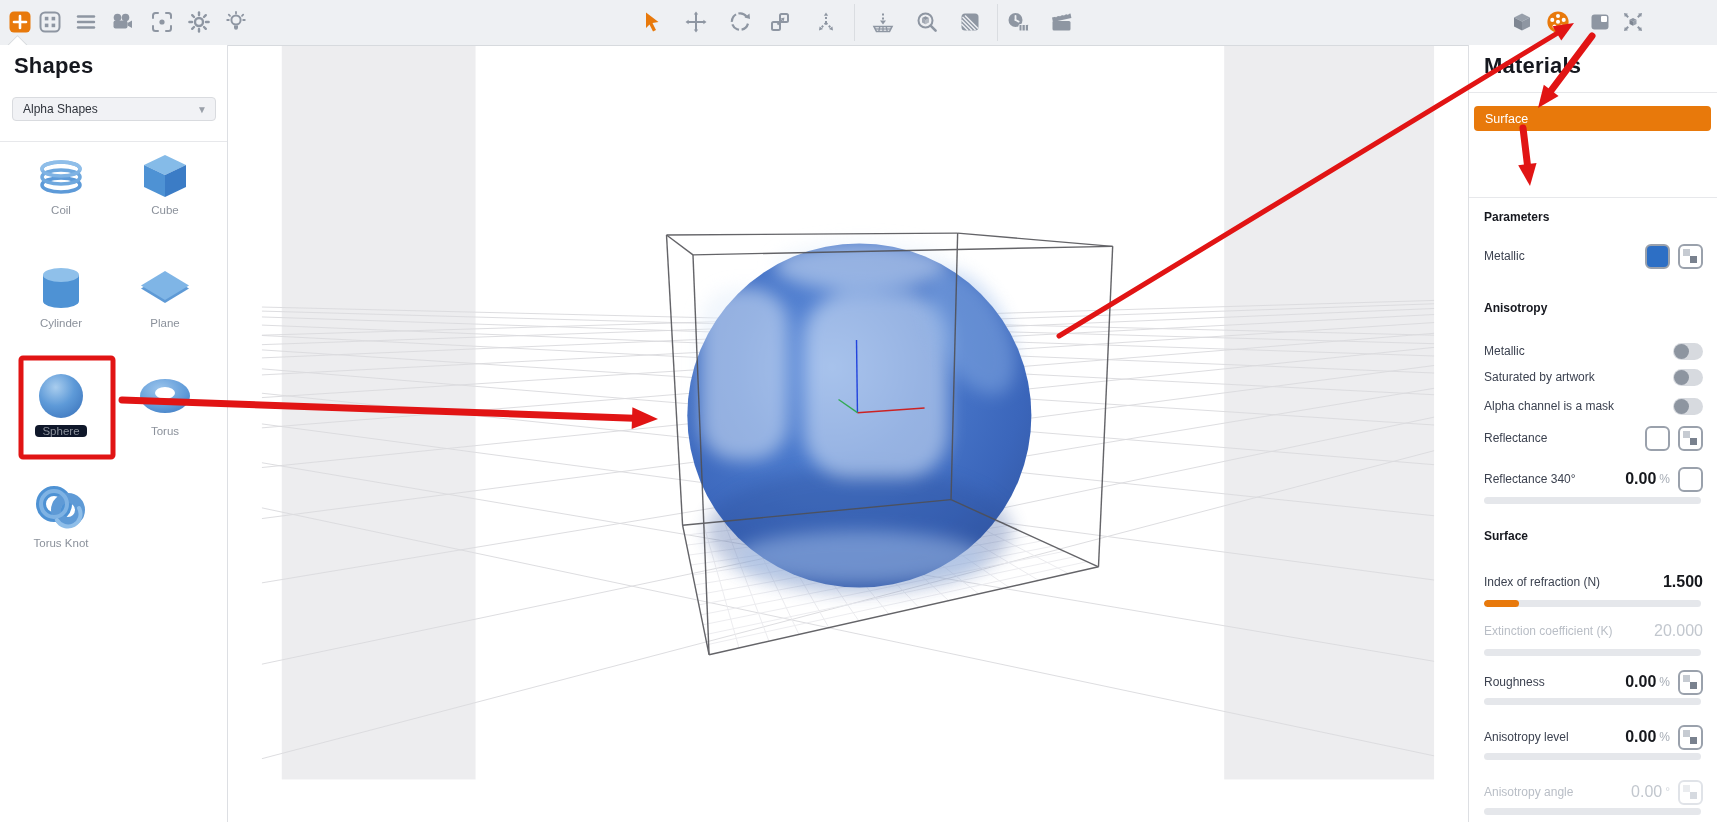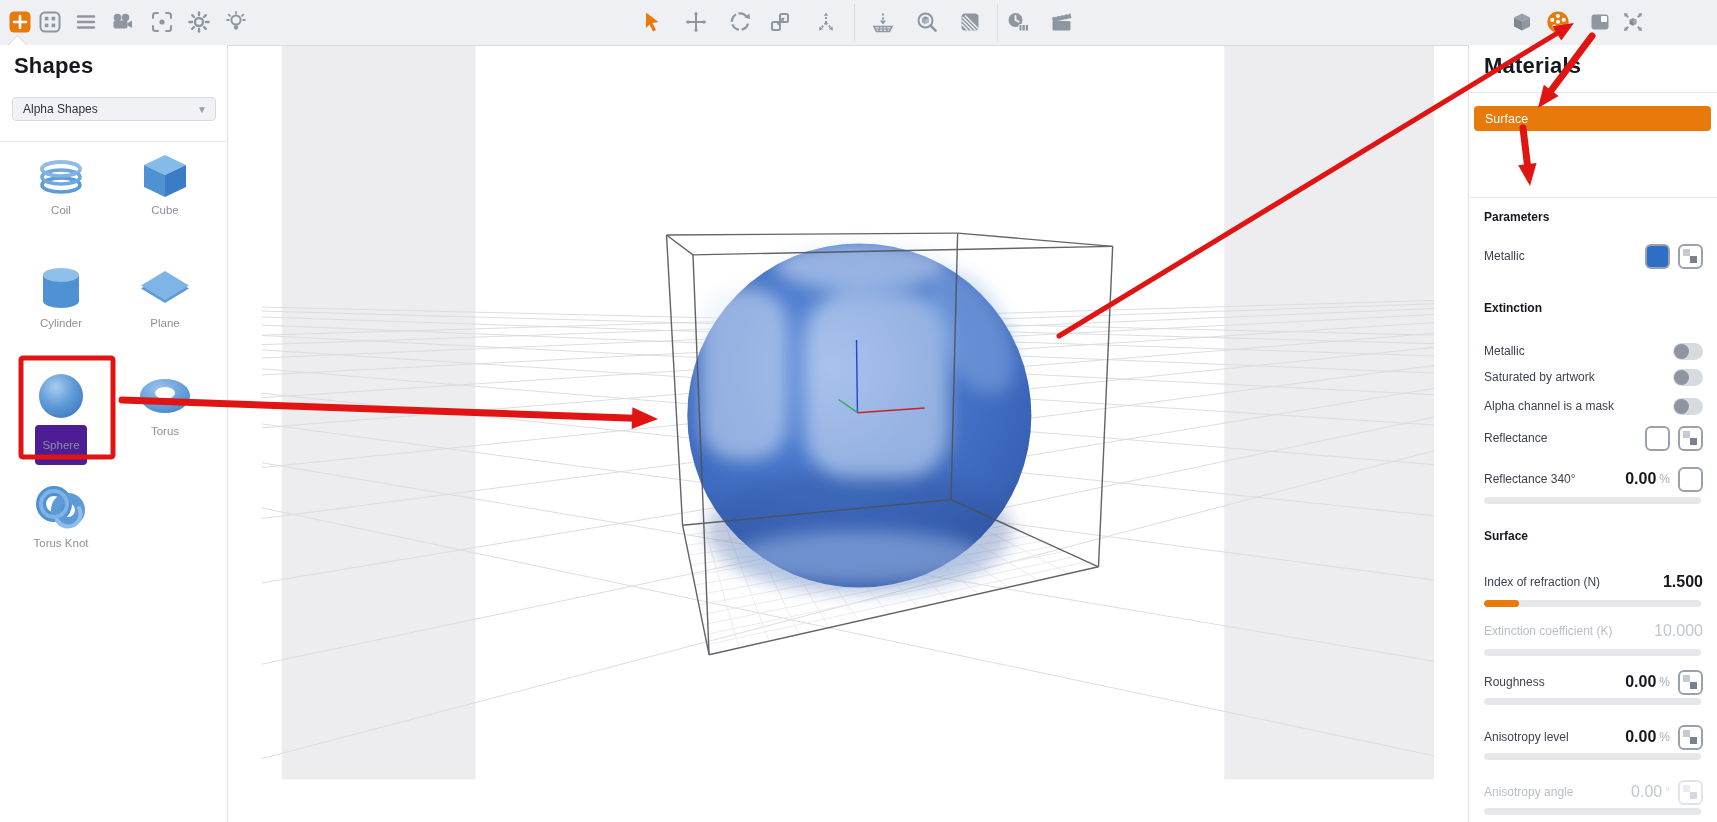--- a/index.html
+++ b/index.html
@@ -466,7 +466,7 @@
       </span>
   </div>
 
-  <div class="sec-head" style="top:256px">Extinction</div>
+  <div class="sec-head" style="top:256px">Anisotropy</div>
   <div class="prow" style="top:293px">
     <span class="lab">Metallic</span>
     <span class="toggle">

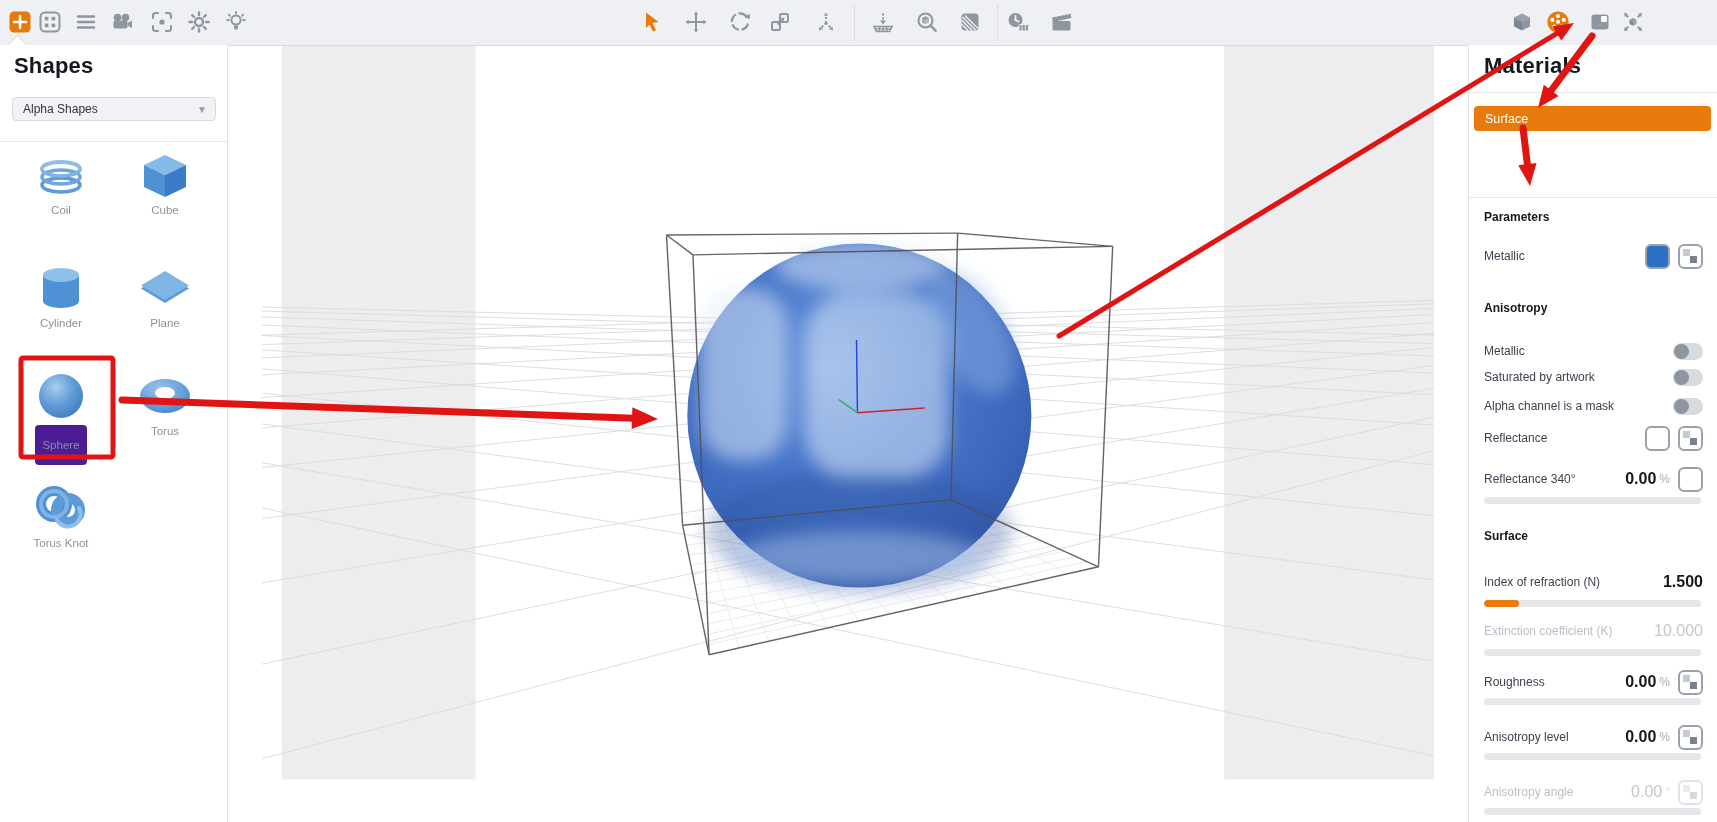--- a/index.html
+++ b/index.html
@@ -19,7 +19,7 @@
   .shape-cell{position:absolute;width:104px;text-align:center;cursor:pointer;}
   .shape-cell svg{display:block;margin:0 auto;}
   .shape-label{display:inline-block;margin-top:5px;font-size:11.5px;color:#8B919B;}
-  .shape-label.pill{background:#4c1d95;border-radius:4px;padding:14px 7px;}
+  .shape-label.pill{background:#0f172a;border-radius:4px;padding:0 7px;}
   
   #scene{position:absolute;left:228px;top:45px;z-index:1;}
   

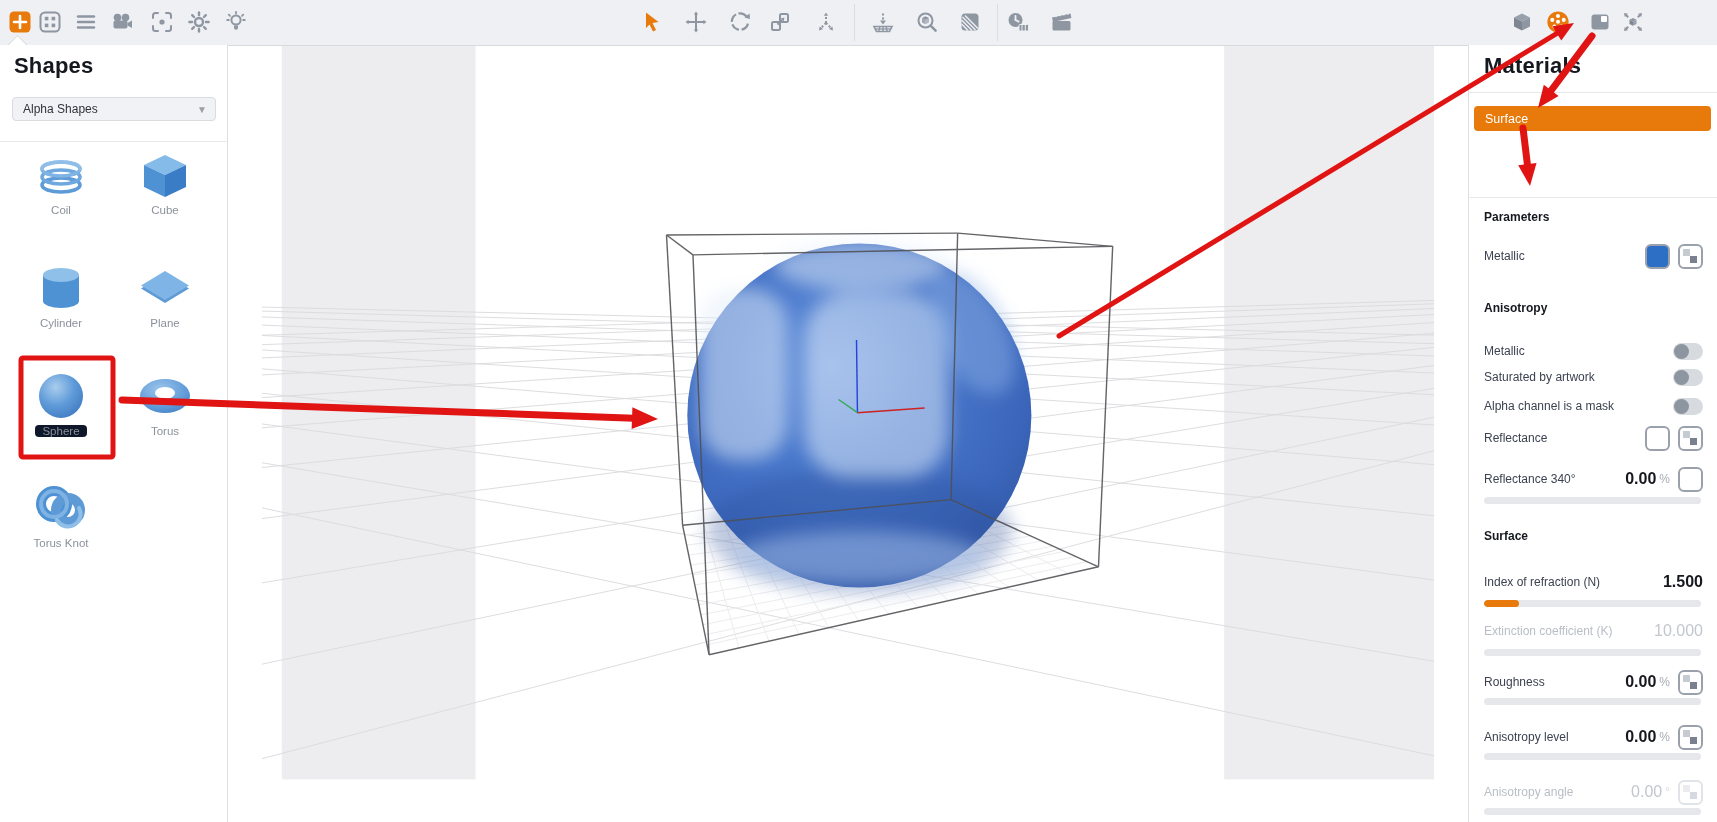--- a/index.html
+++ b/index.html
@@ -513,7 +513,7 @@
   </div>
   <div class="prow disabled" style="top:573px">
     <span class="lab">Extinction coefficient (K)</span>
-    <span class="val">10.000</span>
+    <span class="val">20.000</span>
   </div>
   <div class="slider" style="top:604px">
     <div class="fill" style="width: 0%;"></div>

